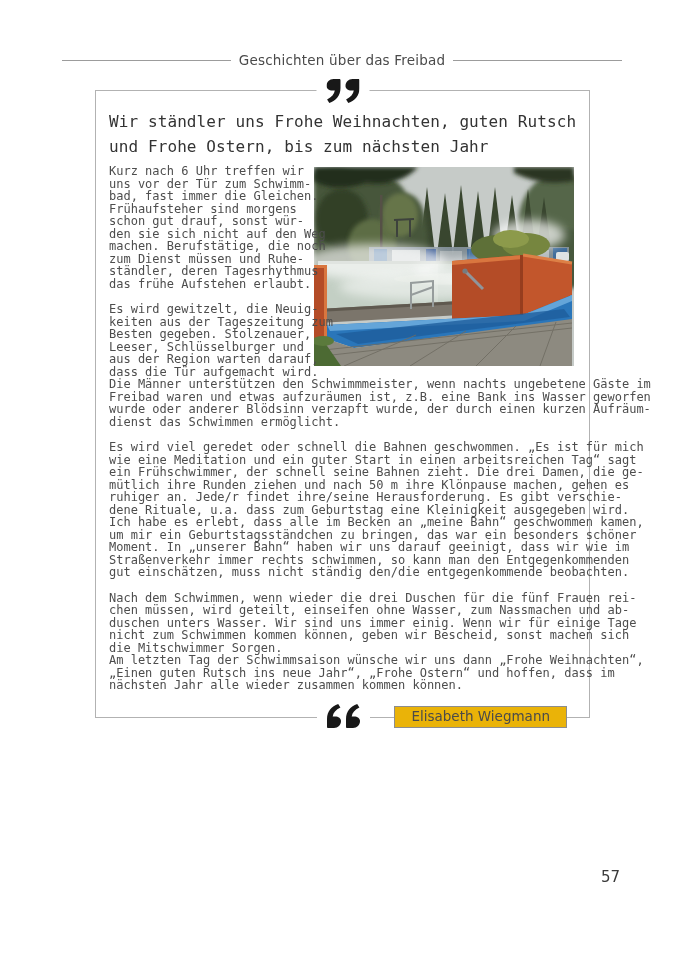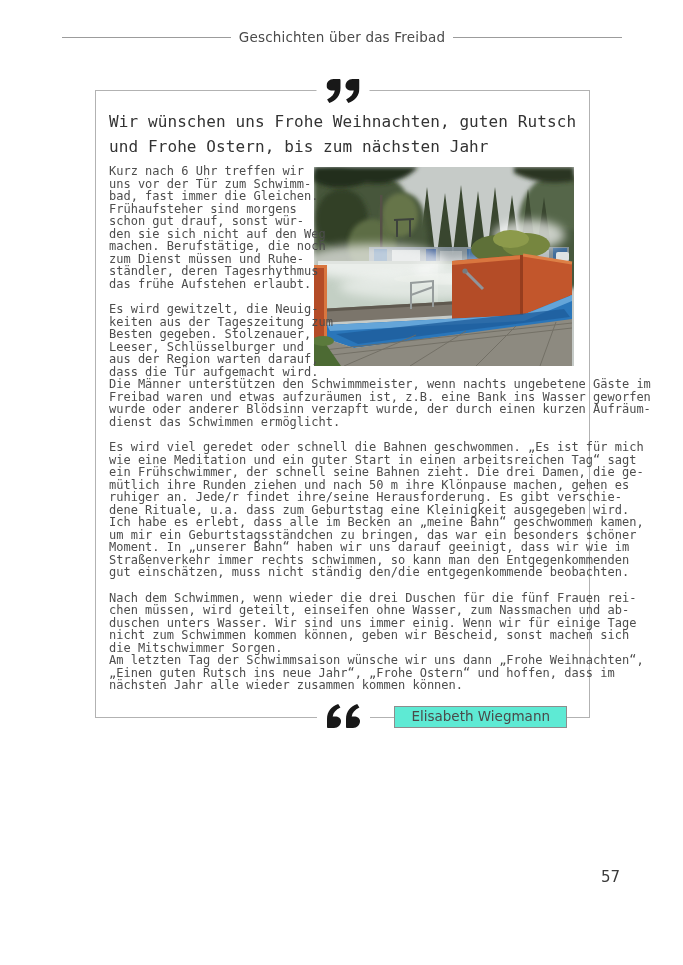--- a/index.html
+++ b/index.html
@@ -9,7 +9,7 @@
   }
   
   .header {
-    position:absolute; top:29px; left:62px; right:61px;
+    position:absolute; top:52px; left:62px; right:61px;
     display:flex; align-items:center; gap:8px;
   }
   .header .rule { flex:1; height:1px; background:#9c9c9c; }

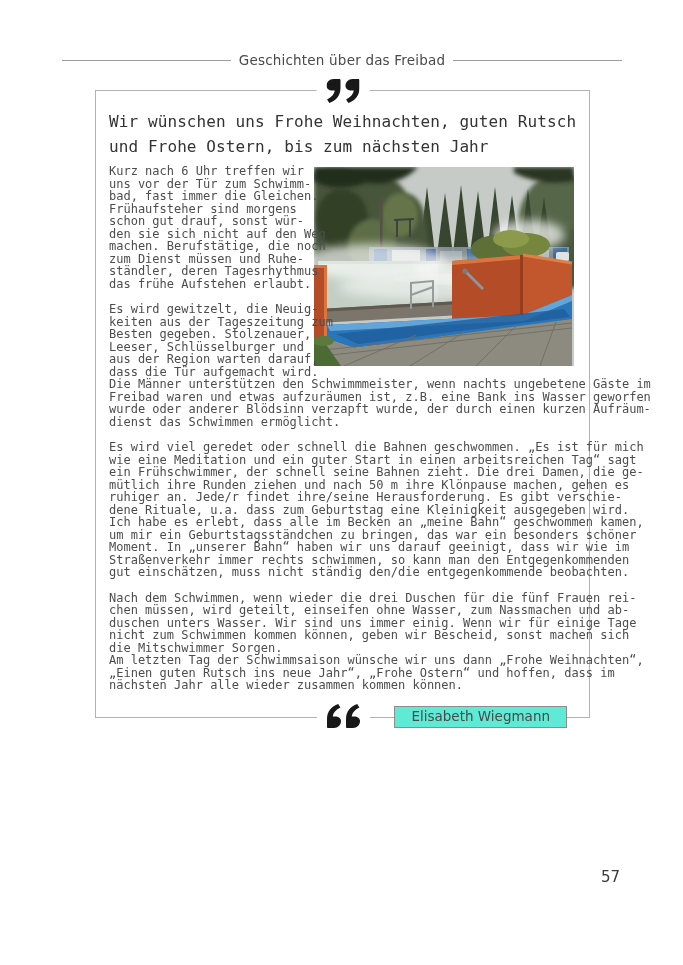--- a/index.html
+++ b/index.html
@@ -76,7 +76,7 @@
       </svg>
     </span>
 
-    <div class="title">Wir wünschen uns Frohe Weihnachten, guten Rutsch
+    <div class="title">Wir ständler uns Frohe Weihnachten, guten Rutsch
 und Frohe Ostern, bis zum nächsten Jahr</div>
 
     <div class="content">

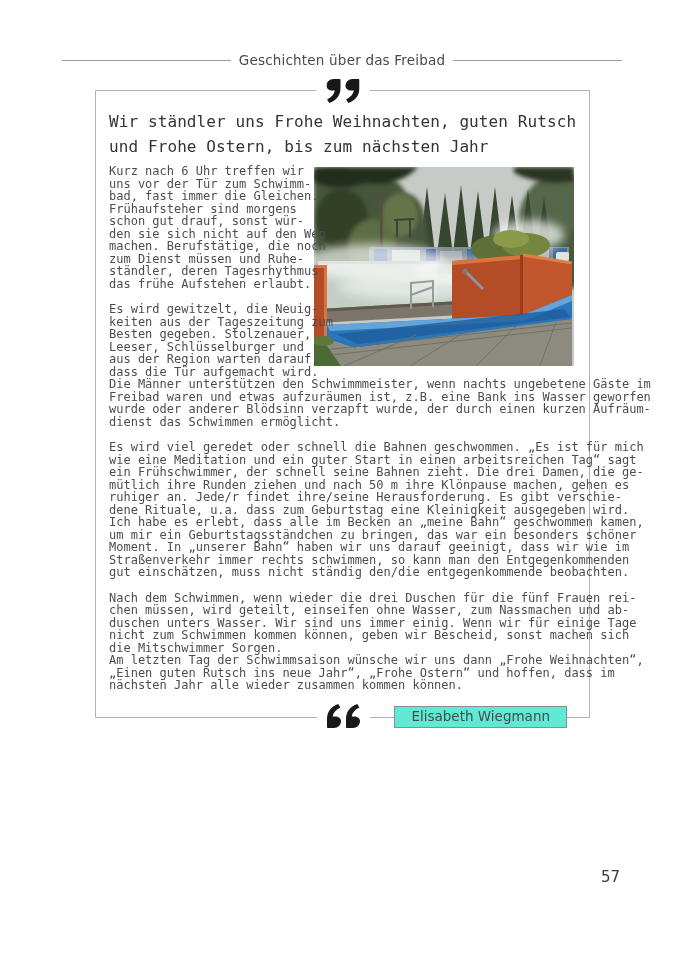--- a/index.html
+++ b/index.html
@@ -44,7 +44,7 @@
     margin:2px 13px 8px 8px; display:block;
   }
   .author-box {
-    position:absolute; right:22px; top:615px; background:#5eead4;
+    position:absolute; right:22px; top:615px; background:#eab308;
     border:1px solid #8d8d8d; padding:1px 16px 3px 16px;
     font-size:13.5px; color:#4a4a4a; white-space:nowrap;
   }

